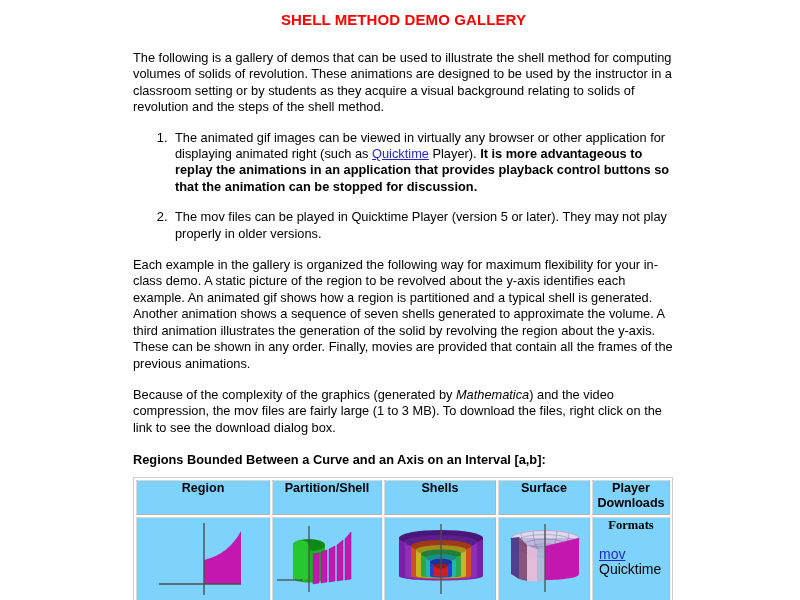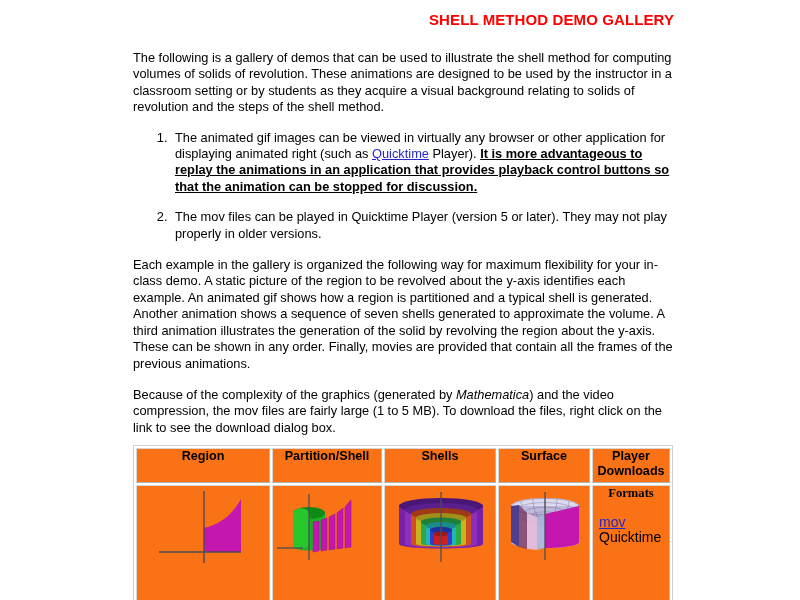--- a/index.html
+++ b/index.html
@@ -29,7 +29,7 @@
     color: #ff0000;
     font-size: 15px;
     font-weight: bold;
-    text-align: right;
+    text-align: center;
     margin: 0 0 0 0;
     padding: 0;
     letter-spacing: 0.1px;

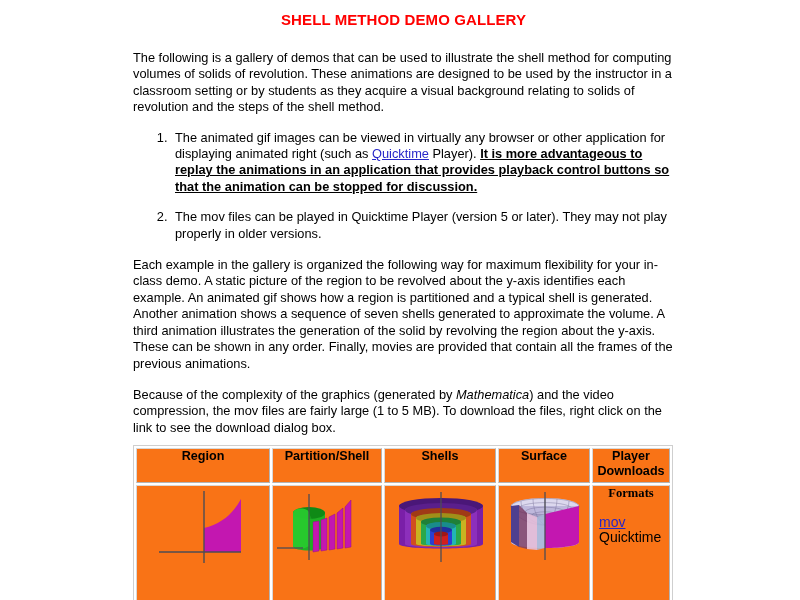--- a/index.html
+++ b/index.html
@@ -57,7 +57,7 @@
     color: #2727c8;
     text-decoration: underline;
   }
-  .bold { font-weight: bold; text-decoration: underline; }
+  .bold { font-weight: bold; }
   .ital { font-style: italic; }
   h2.section {
     font-size: 12.8px;

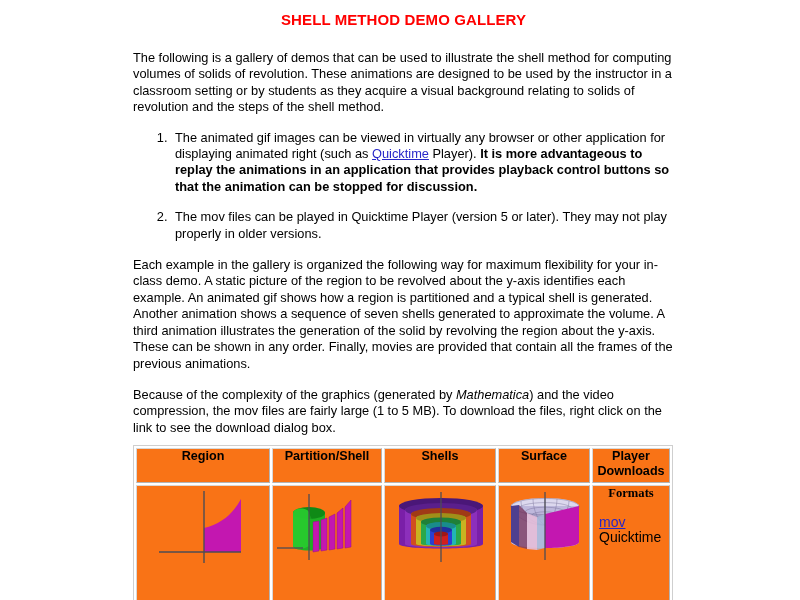--- a/index.html
+++ b/index.html
@@ -146,7 +146,7 @@
 
     <p class="para">Each example in the gallery is organized the following way for maximum flexibility for your in-class demo.  A static picture of the region to be revolved about the y-axis identifies each example.   An animated gif shows how a region is partitioned and a typical shell is generated.  Another animation shows a sequence of seven shells generated to approximate the volume.  A third animation illustrates the generation of the solid by revolving the region about the y-axis.  These can be shown in any order.  Finally, movies are provided that contain all the frames of the previous animations.</p>
 
-    <p class="para"><span>Because of the complexity of the graphics (generated by </span><span class="ital">Mathematica</span><span>) and the video compression, the mov files are fairly large (1 to 5 MB).  To download the files, right click on the link to see the download dialog box.</span></p>
+    <p class="para"><span>Because of the complexity of the graphics (generated by </span><span class="ital">Mathematica</span><span>) and the video compression, the mov files are fairly large (1 to 3 MB).  To download the files, right click on the link to see the download dialog box.</span></p>
 
 
     <table class="gallery">

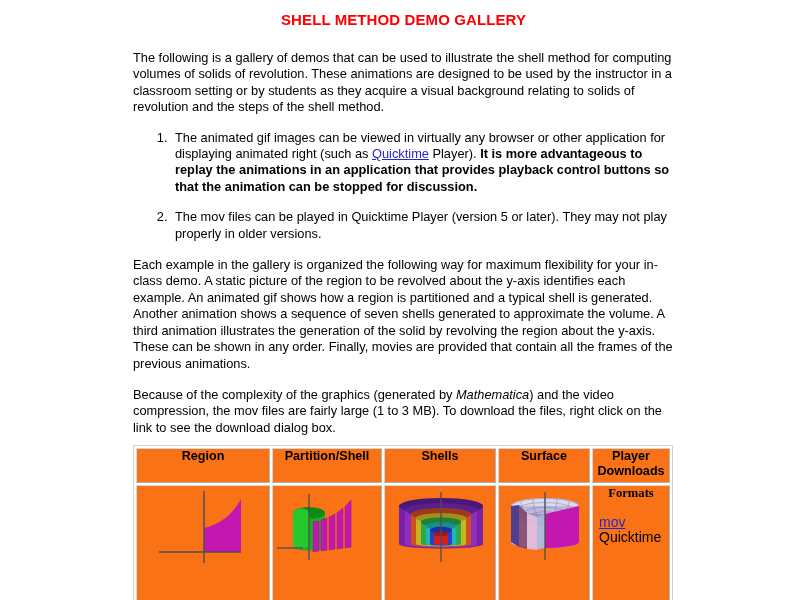--- a/index.html
+++ b/index.html
@@ -148,6 +148,7 @@
 
     <p class="para"><span>Because of the complexity of the graphics (generated by </span><span class="ital">Mathematica</span><span>) and the video compression, the mov files are fairly large (1 to 3 MB).  To download the files, right click on the link to see the download dialog box.</span></p>
 
+    <h2 class="section">Regions Bounded Between a Curve and an Axis on an Interval [a,b]:</h2>
 
     <table class="gallery">
       <colgroup>

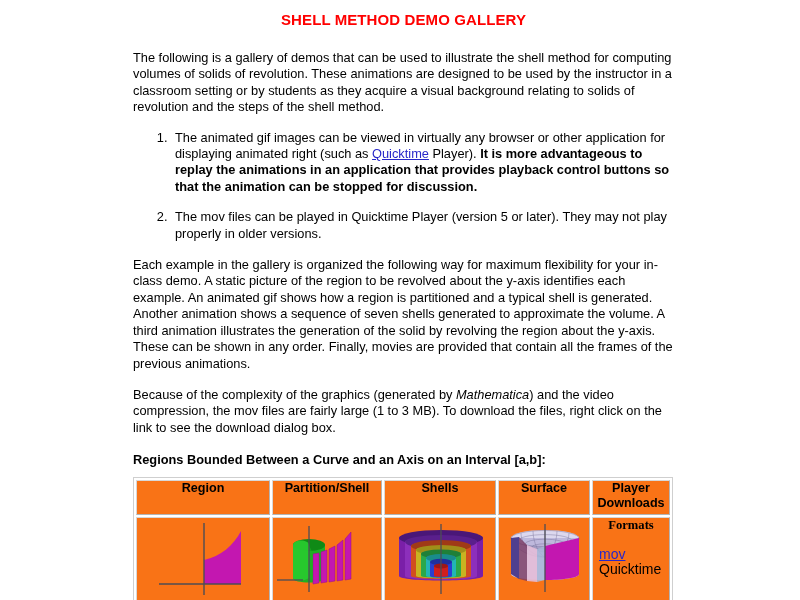--- a/index.html
+++ b/index.html
@@ -81,7 +81,7 @@
     border-left-color: #d8d8d8;
     vertical-align: top;
     padding: 0;
-    background: #f97316;
+    background: #7dd3fc;
   }
   th.col-head {
     text-align: center;

